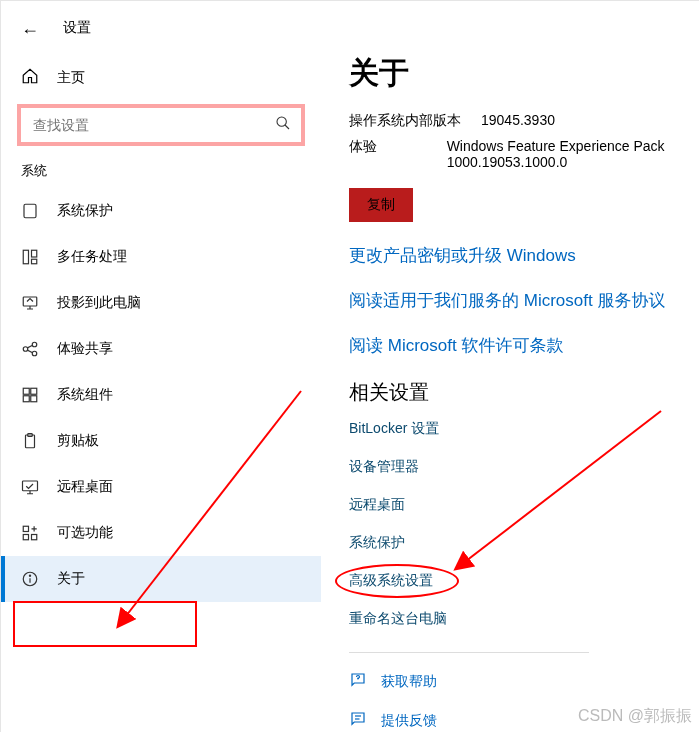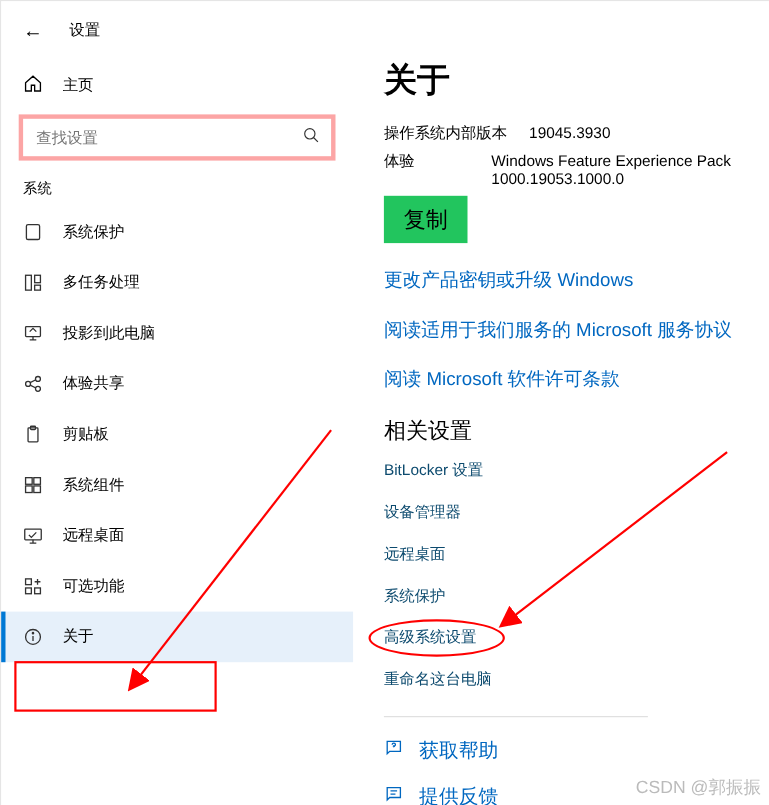--- a/index.html
+++ b/index.html
@@ -26,7 +26,7 @@
 .kv-row{display:flex;margin-bottom:8px;font-size:14px}
 .kv-row .k{width:132px;color:#000000}
 .kv-row .v{color:#000}
-.copy-btn{background:#22c55e;border:none;padding:8px 18px;font-size:20px;color:#000}
+.copy-btn{margin-top:10px;background:#b91c1c;border:none;padding:8px 18px;font-size:14px;color:#000}
 .links{margin-top:22px}
 .link{display:block;color:#0067c0;margin-bottom:22px;font-size:17px;cursor:pointer}
 h2.sub-title{font-size:20px;font-weight:400;margin:22px 0 14px 0}

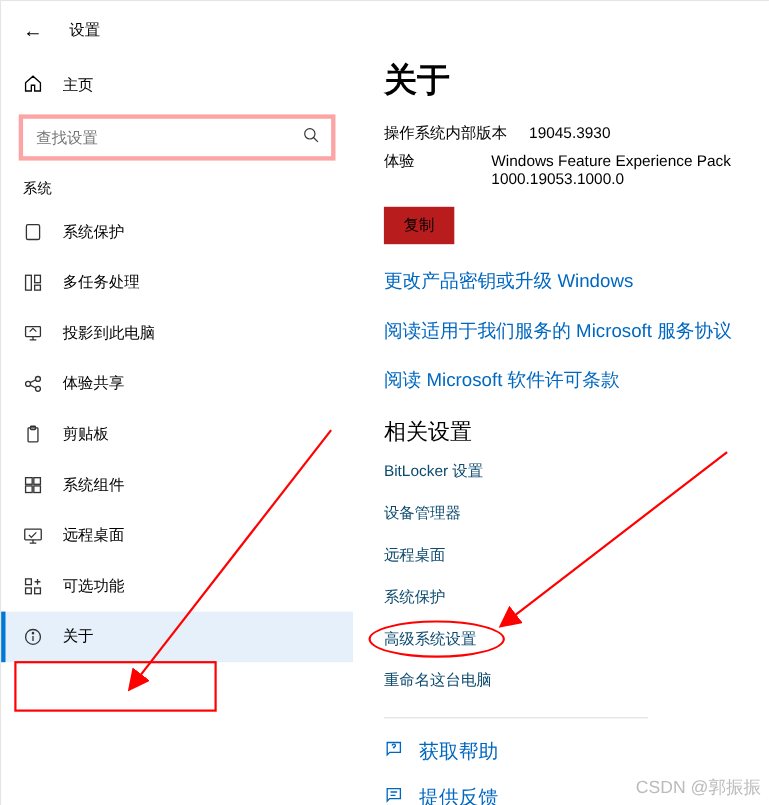--- a/index.html
+++ b/index.html
@@ -119,15 +119,6 @@
       <li class="nav-item">
         <span class="icon">
             <svg viewBox="0 0 24 24" fill="none" stroke="currentColor" stroke-width="1.6">
-              <rect x="6" y="4" width="12" height="17" rx="1"></rect>
-              <rect x="9" y="2" width="6" height="4" rx="1"></rect>
-            </svg>
-          </span>
-        <span>剪贴板</span>
-      </li>
-      <li class="nav-item">
-        <span class="icon">
-            <svg viewBox="0 0 24 24" fill="none" stroke="currentColor" stroke-width="1.6">
               <rect x="3" y="3" width="8" height="8"></rect>
               <rect x="13" y="3" width="8" height="8"></rect>
               <rect x="3" y="13" width="8" height="8"></rect>
@@ -135,6 +126,15 @@
             </svg>
           </span>
         <span>系统组件</span>
+      </li>
+      <li class="nav-item">
+        <span class="icon">
+            <svg viewBox="0 0 24 24" fill="none" stroke="currentColor" stroke-width="1.6">
+              <rect x="6" y="4" width="12" height="17" rx="1"></rect>
+              <rect x="9" y="2" width="6" height="4" rx="1"></rect>
+            </svg>
+          </span>
+        <span>剪贴板</span>
       </li>
       <li class="nav-item">
         <span class="icon">

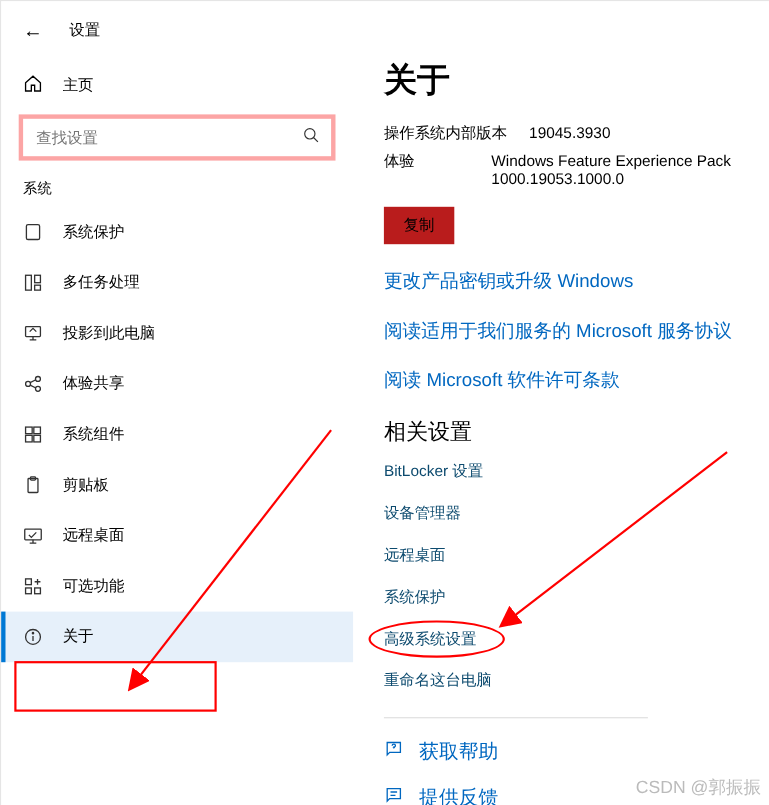--- a/index.html
+++ b/index.html
@@ -33,7 +33,7 @@
 .rel-link{display:block;color:#0c4a6e;margin-bottom:20px;font-size:14px;cursor:pointer}
 .rel-link.highlight{position:relative}
 .oval{position:absolute;left:-14px;top:-8px;width:120px;height:30px;border:2px solid #ff0000;border-radius:50%;pointer-events:none}
-.help-row{display:flex;align-items:center;gap:14px;color:#0067c0;margin-bottom:18px;font-size:18px;cursor:pointer}
+.help-row{display:flex;align-items:center;gap:14px;color:#0067c0;margin-bottom:18px;font-size:14px;cursor:pointer}
 .help-row svg{width:18px;height:18px}
 .sep{border:none;border-top:1px solid #ddd;margin:24px 0 18px 0;width:240px}
 .red-box{position:absolute;left:12px;top:600px;width:180px;height:42px;border:2px solid #ff0000;pointer-events:none}

